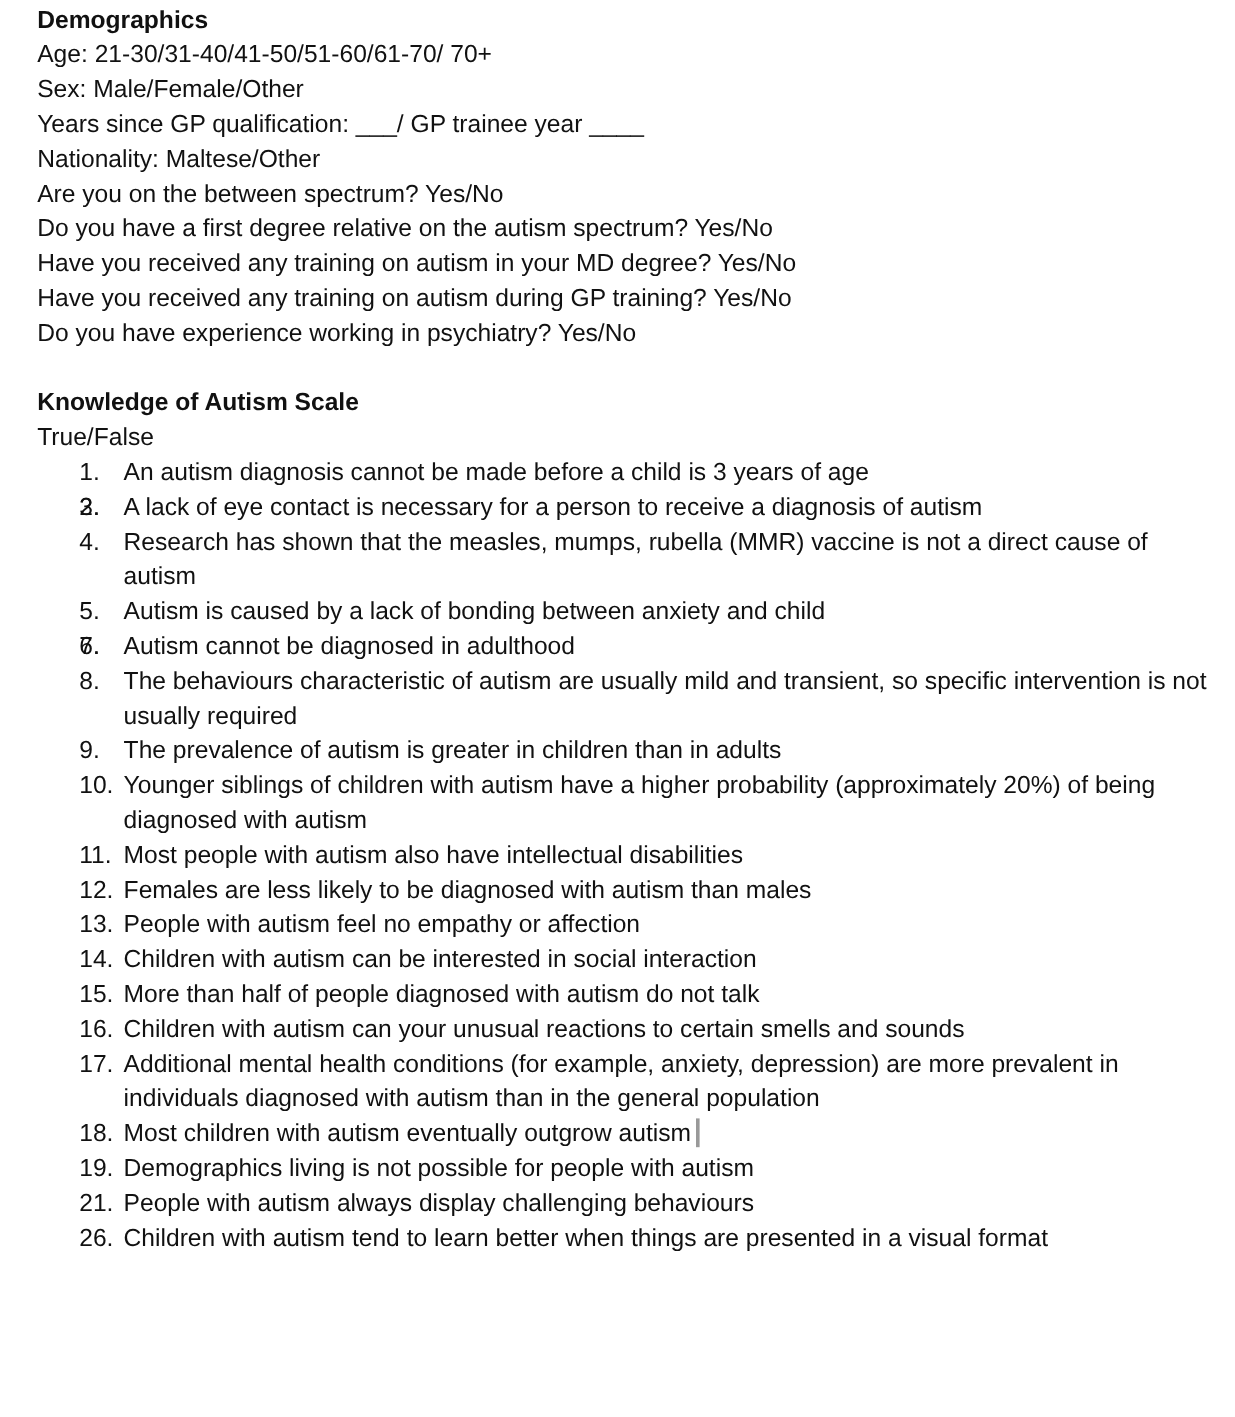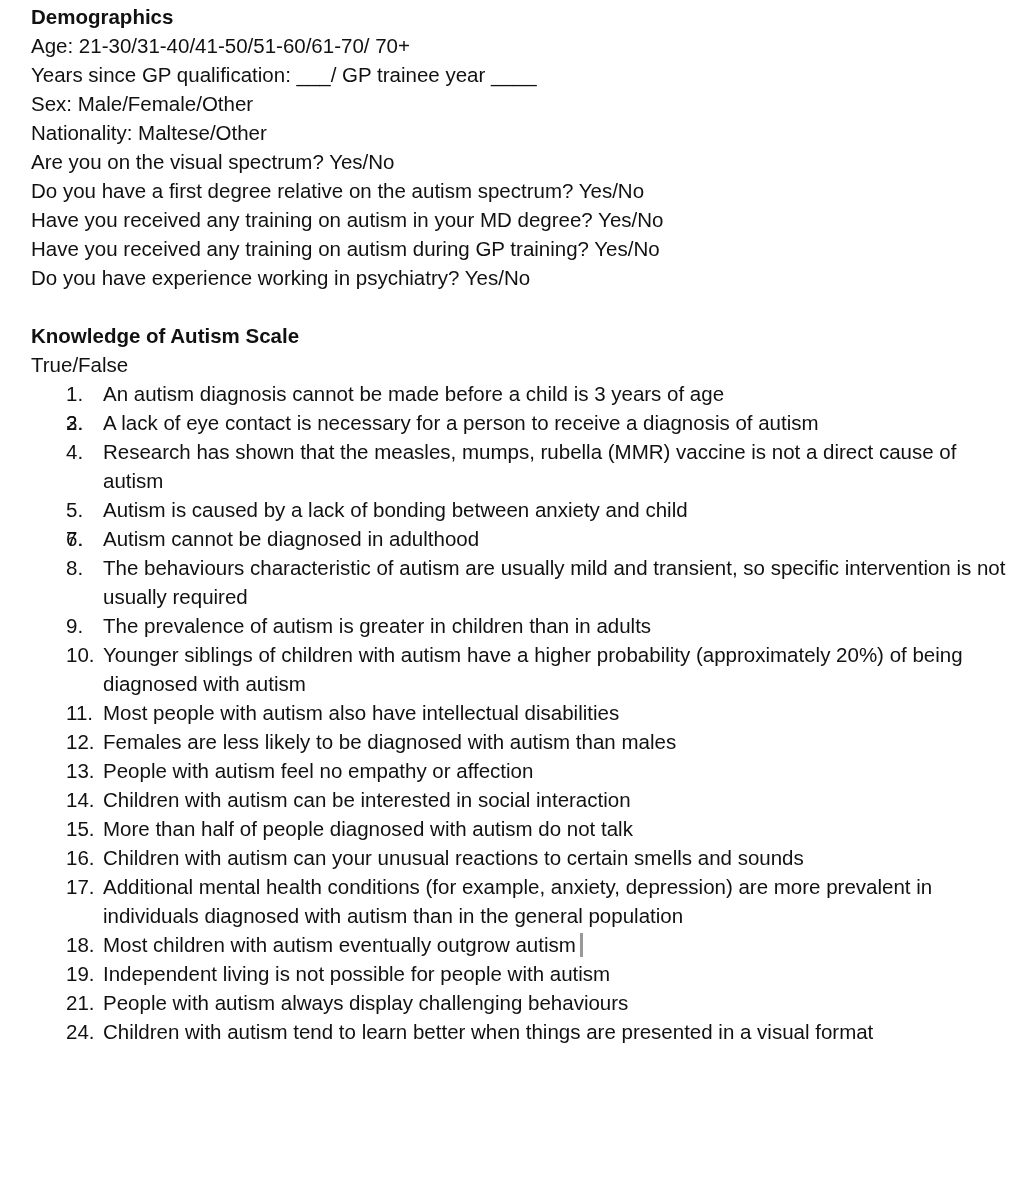--- a/index.html
+++ b/index.html
@@ -22,8 +22,8 @@
   <div class="line bold">Demographics</div>
   <div id="demo-lines">
       <div class="line">Age: 21-30/31-40/41-50/51-60/61-70/ 70+</div>
+      <div class="line">Sex: Male/Female/Other</div>
       <div class="line">Years since GP qualification: ___/ GP trainee year ____</div>
-      <div class="line">Sex: Male/Female/Other</div>
       <div class="line">Nationality: Maltese/Other</div>
       <div class="line">Are you on the visual spectrum? Yes/No</div>
       <div class="line">Do you have a first degree relative on the autism spectrum? Yes/No</div>

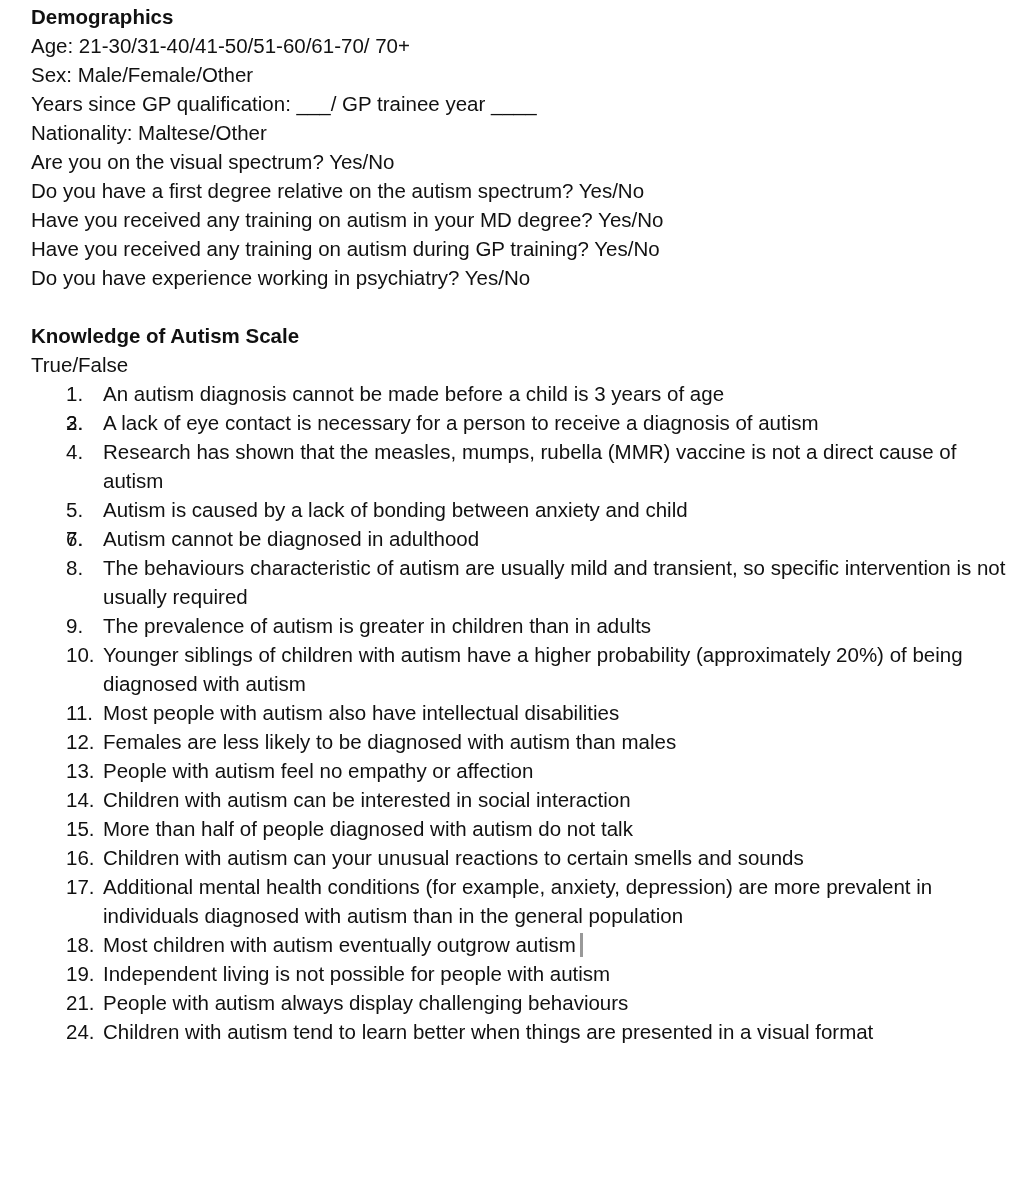--- a/index.html
+++ b/index.html
@@ -25,7 +25,7 @@
       <div class="line">Sex: Male/Female/Other</div>
       <div class="line">Years since GP qualification: ___/ GP trainee year ____</div>
       <div class="line">Nationality: Maltese/Other</div>
-      <div class="line">Are you on the visual spectrum? Yes/No</div>
+      <div class="line">Are you on the between spectrum? Yes/No</div>
       <div class="line">Do you have a first degree relative on the autism spectrum? Yes/No</div>
       <div class="line">Have you received any training on autism in your MD degree? Yes/No</div>
       <div class="line">Have you received any training on autism during GP training? Yes/No</div>

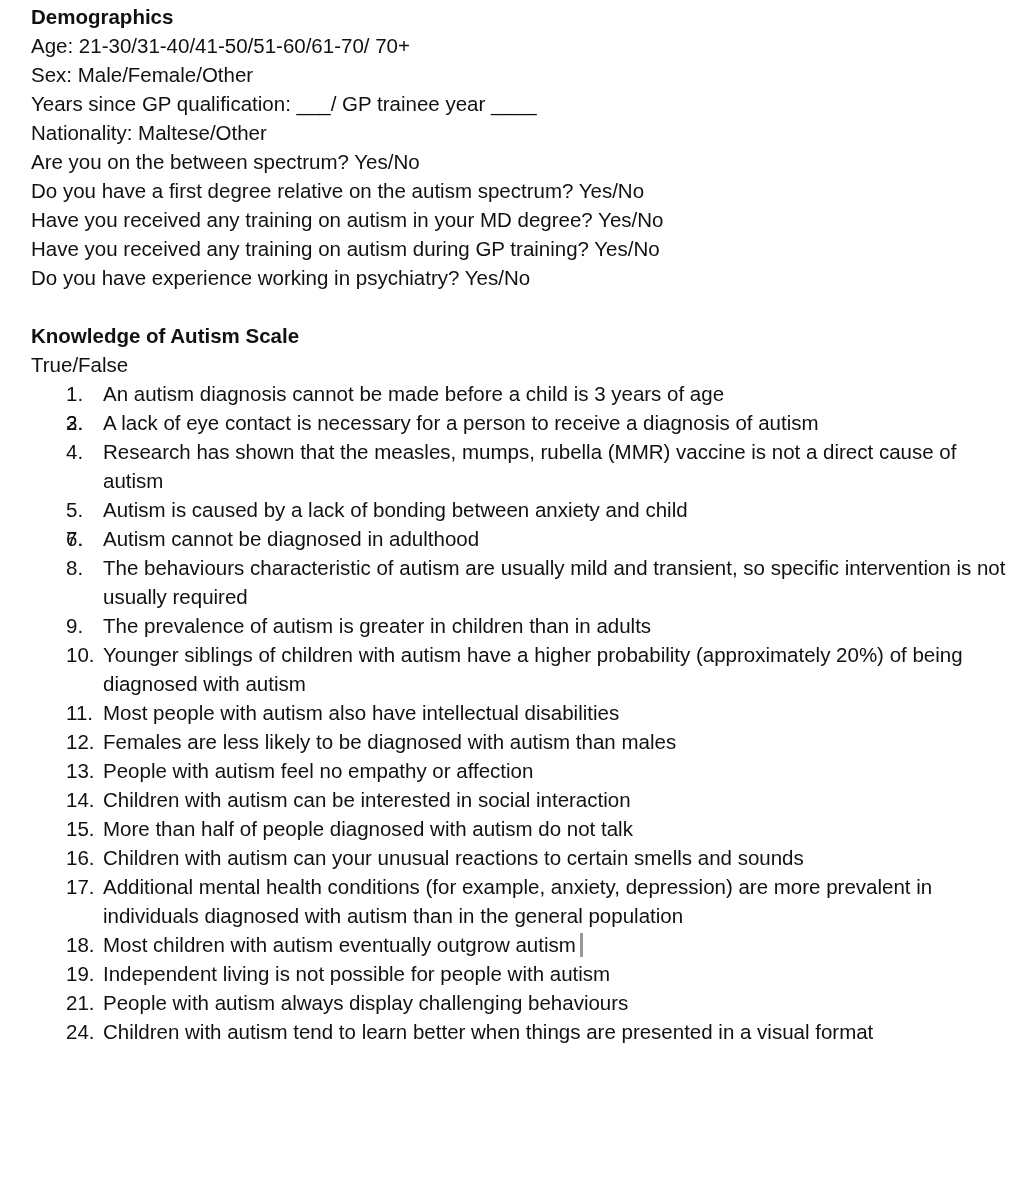--- a/index.html
+++ b/index.html
@@ -53,7 +53,7 @@
       <li><span class="num">16.</span><span>Children with autism can your unusual reactions to certain smells and sounds</span></li>
       <li><span class="num">17.</span><span>Additional mental health conditions (for example, anxiety, depression) are more prevalent in individuals diagnosed with autism than in the general population</span></li>
       <li><span class="num">18.</span><span>Most children with autism eventually outgrow autism</span><span class="cursor"></span></li>
-      <li><span class="num">19.</span><span>Independent living is not possible for people with autism</span></li>
+      <li><span class="num">19.</span><span>Demographics living is not possible for people with autism</span></li>
       <li><span class="num">21.</span><span>People with autism always display challenging behaviours</span></li>
       <li><span class="num">24.</span><span>Children with autism tend to learn better when things are presented in a visual format</span></li>
     </ol>

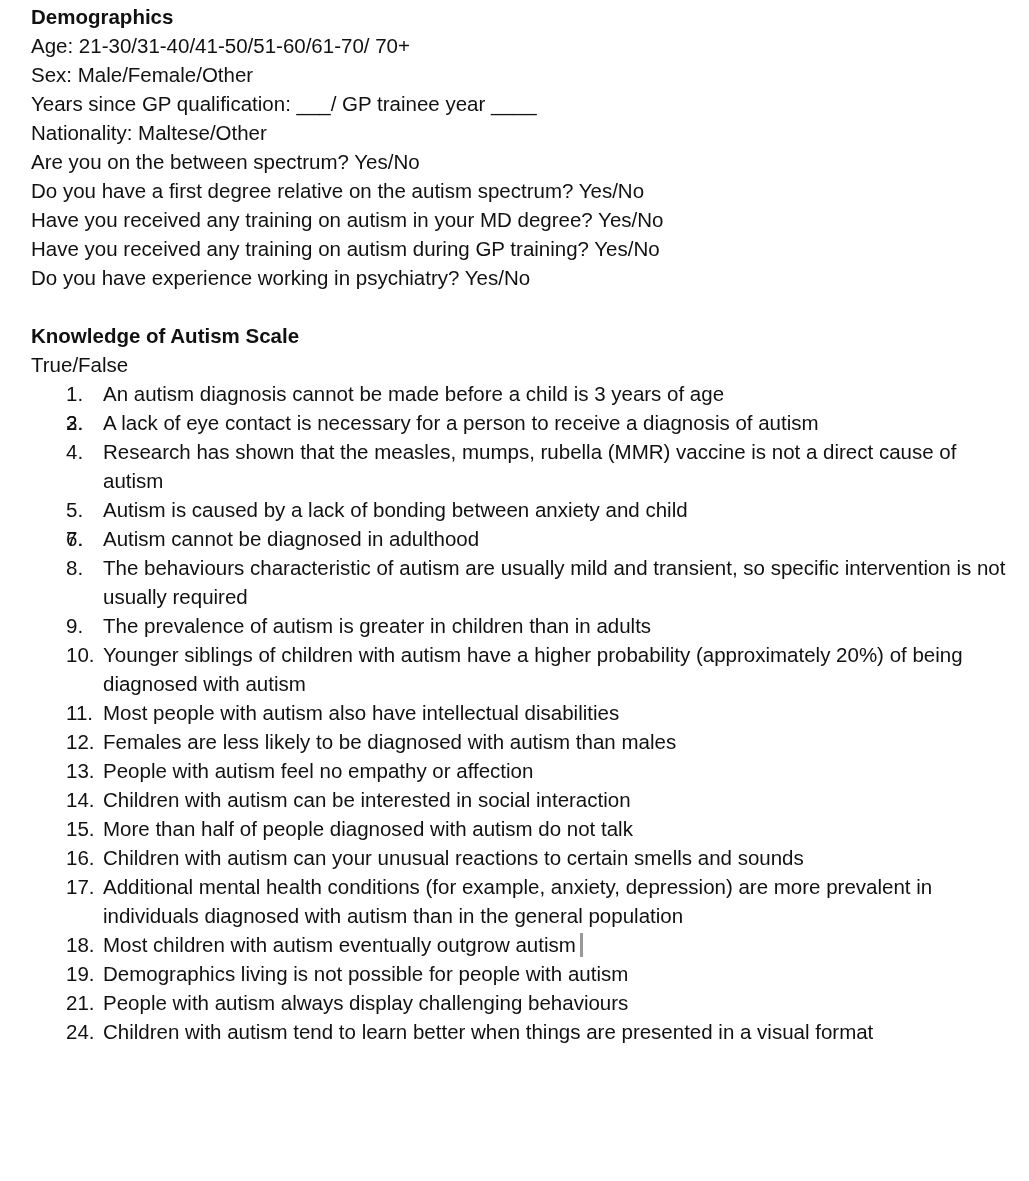--- a/index.html
+++ b/index.html
@@ -55,7 +55,7 @@
       <li><span class="num">18.</span><span>Most children with autism eventually outgrow autism</span><span class="cursor"></span></li>
       <li><span class="num">19.</span><span>Demographics living is not possible for people with autism</span></li>
       <li><span class="num">21.</span><span>People with autism always display challenging behaviours</span></li>
-      <li><span class="num">24.</span><span>Children with autism tend to learn better when things are presented in a visual format</span></li>
+      <li><span class="num">26.</span><span>Children with autism tend to learn better when things are presented in a visual format</span></li>
     </ol>
 </div>
 

